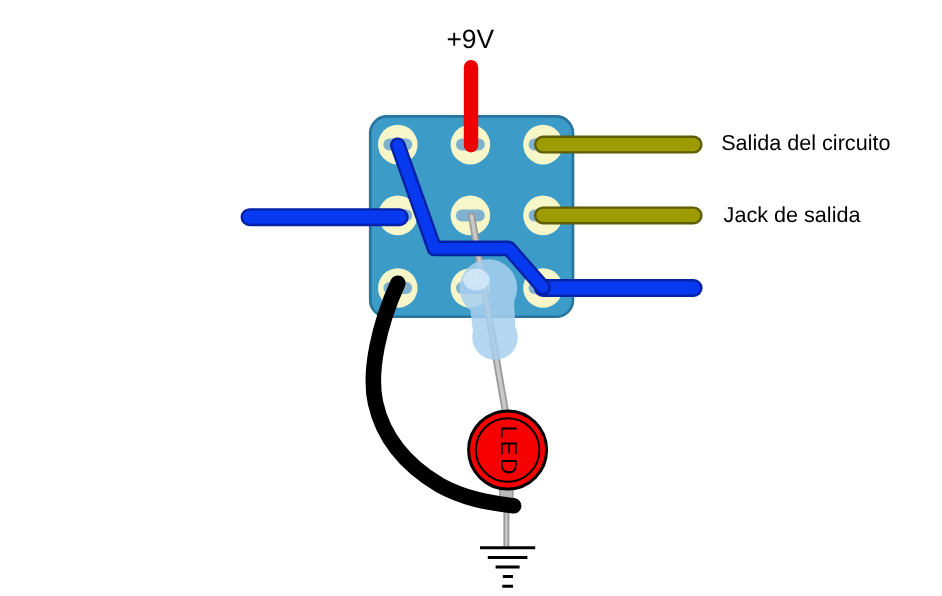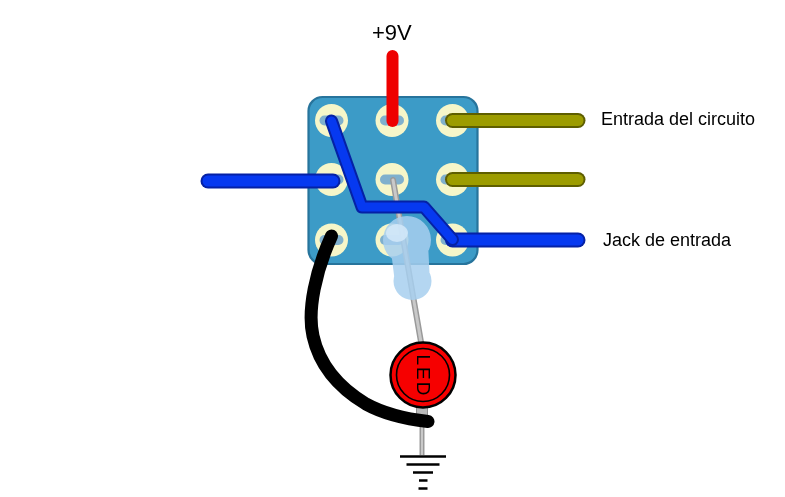--- a/index.html
+++ b/index.html
@@ -158,7 +158,7 @@
   <div class="label label-power">+9V</div>
 
 
-  <div class="label label-circuit-output">Entrada del circuito</div>
+  <div class="label label-circuit-output">Salida del circuito</div>
 
 
   <div class="label label-input-jack">Jack de entrada</div>

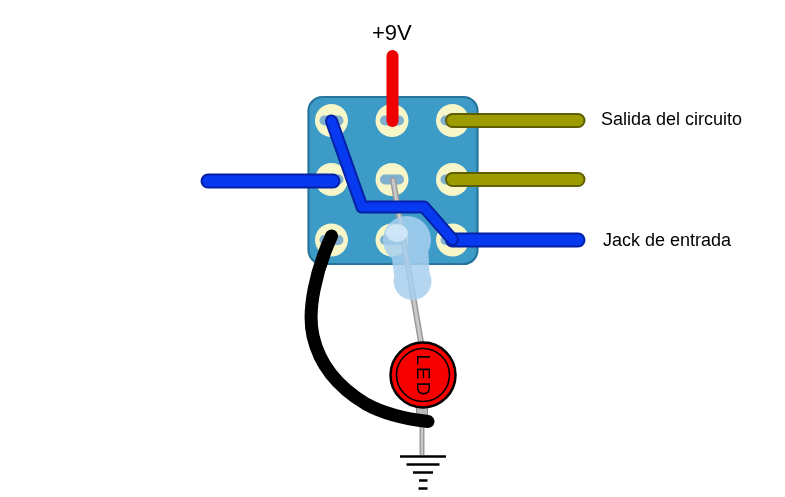--- a/index.html
+++ b/index.html
@@ -160,6 +160,7 @@
 
   <div class="label label-circuit-output">Salida del circuito</div>
 
+  <div class="label label-output-jack">Jack de salida</div>
 
   <div class="label label-input-jack">Jack de entrada</div>
 

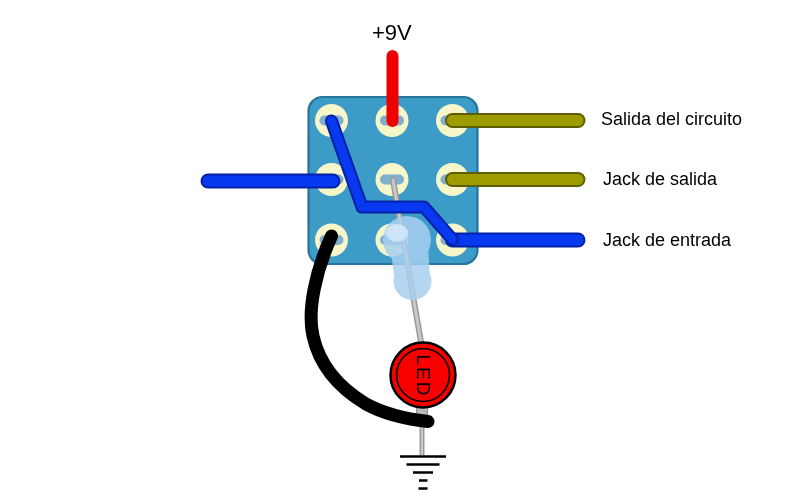--- a/index.html
+++ b/index.html
@@ -162,7 +162,6 @@
 
   <div class="label label-output-jack">Jack de salida</div>
 
-  <div class="label label-input-jack">Jack de entrada</div>
 
   <div class="label label-led">LED</div>
 

